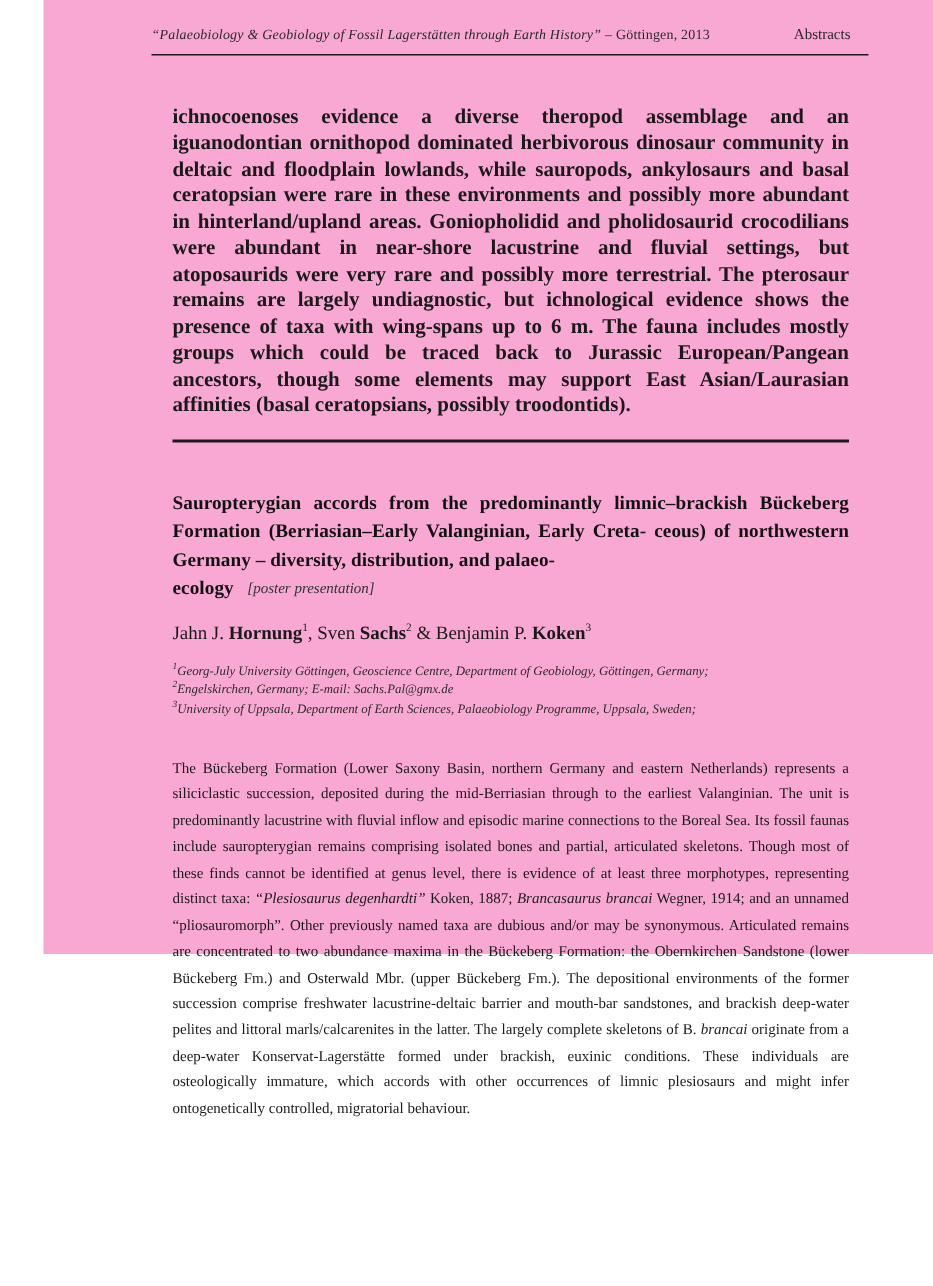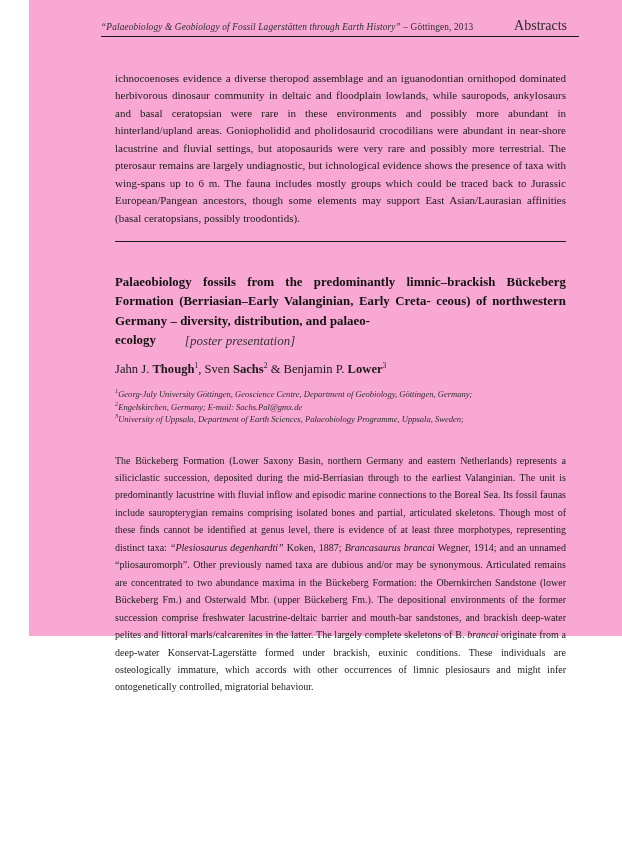--- a/index.html
+++ b/index.html
@@ -43,7 +43,7 @@
   }
   .runhead-title .nonital { font-style: normal; }
   .runhead-right {
-    font-size: 14px;
+    font-size: 10px;
     padding-right: 12px;
     white-space: nowrap;
   }

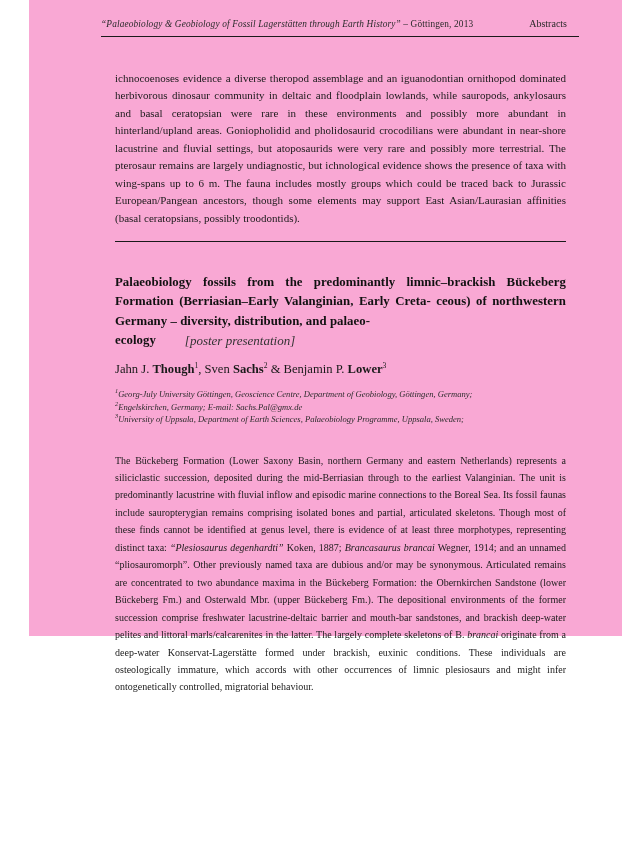--- a/index.html
+++ b/index.html
@@ -66,12 +66,13 @@
 
   p.body {
     margin: 0;
-    font-size: 11px;
+    font-size: 14px;
     line-height: 17.45px;
     text-align: justify;
     text-justify: inter-word;
     hyphens: manual;
     color: #1a1a1a;
+    font-weight: bold;
   }
 
   .rule-sep {

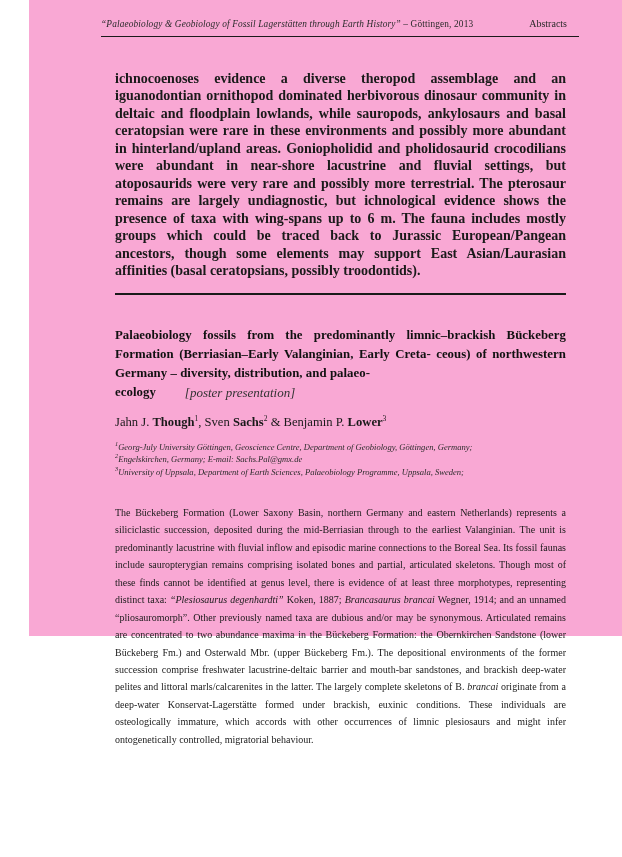--- a/index.html
+++ b/index.html
@@ -175,7 +175,7 @@
     <div class="abstract-2">
 
       <h2 class="title">
-        <span>Palaeobiology fossils from the predominantly limnic–brackish</span>
+        <span>Sauropterygian accords from the predominantly limnic–brackish</span>
         <span>Bückeberg Formation (Berriasian–Early Valanginian, Early Creta-</span>
         <span>ceous) of northwestern Germany – diversity, distribution, and palaeo-</span>
         <span class="title-lastline">

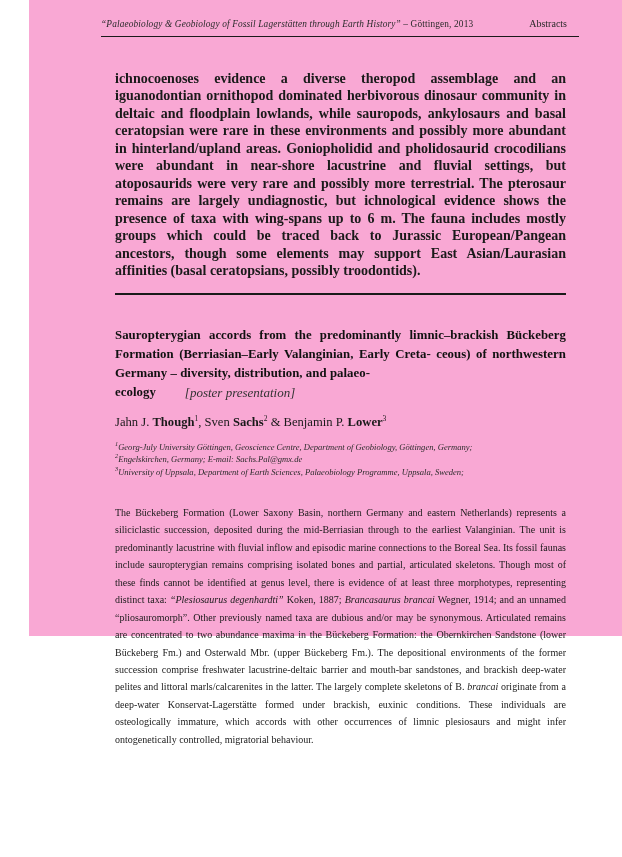--- a/index.html
+++ b/index.html
@@ -105,7 +105,6 @@
   .title-lastline {
     display: flex;
     align-items: center;
-    gap: 20px;
   }
 
   .authors {

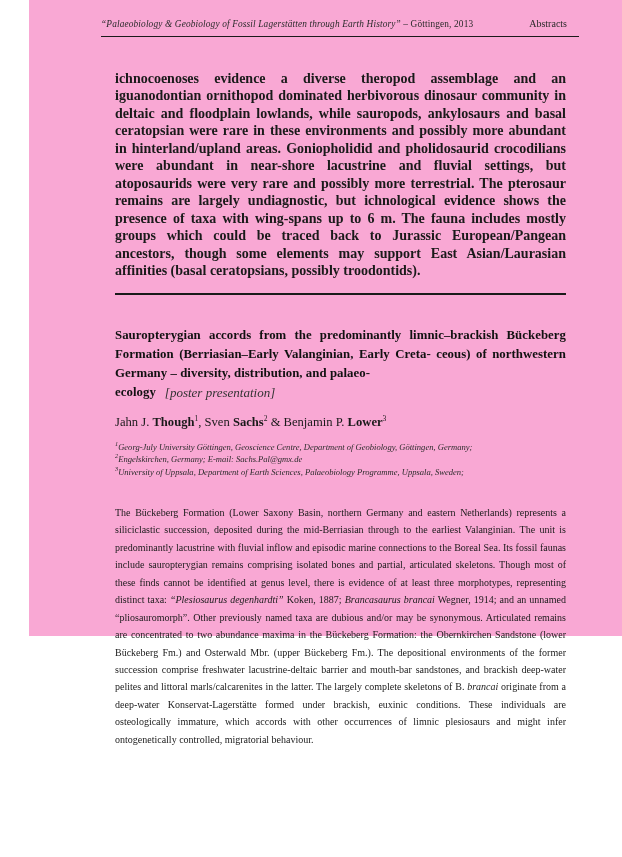--- a/index.html
+++ b/index.html
@@ -97,7 +97,7 @@
   h2.title .ptype {
     font-weight: normal;
     font-style: italic;
-    font-size: 13px;
+    font-size: 10px;
     letter-spacing: 0;
     padding-left: 9px;
     color: #333;

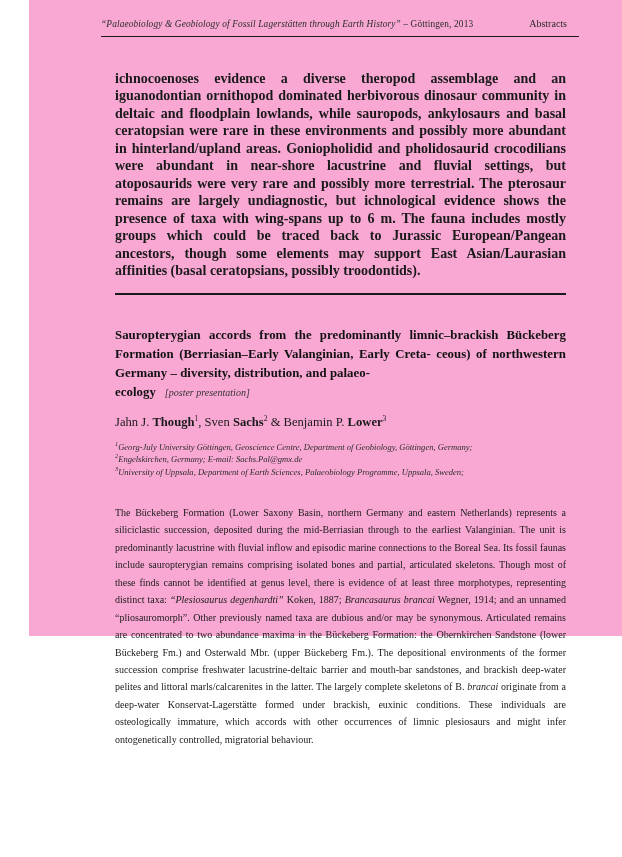--- a/index.html
+++ b/index.html
@@ -184,7 +184,7 @@
       </h2>
 
       <p class="authors">
-        <span><span>Jahn J. </span><b>Though</b><sup>1</sup></span><span>, </span><span><span>Sven </span><b>Sachs</b><sup>2</sup></span><span> &amp; </span><span><span>Benjamin P. </span><b>Lower</b><sup>3</sup></span>
+        <span><span>Jahn J. </span><b>Hornung</b><sup>1</sup></span><span>, </span><span><span>Sven </span><b>Sachs</b><sup>2</sup></span><span> &amp; </span><span><span>Benjamin P. </span><b>Lower</b><sup>3</sup></span>
       </p>
 
       <div class="affils">

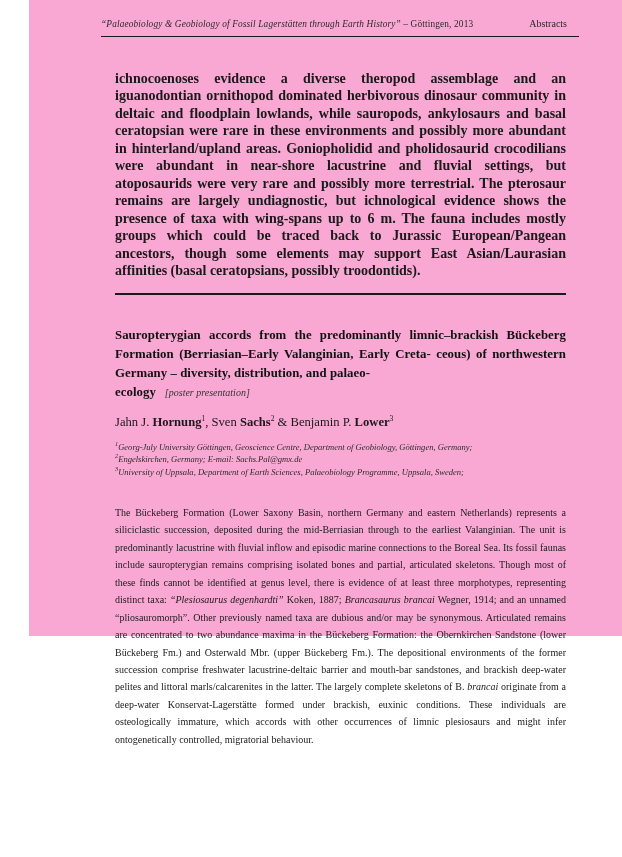--- a/index.html
+++ b/index.html
@@ -184,7 +184,7 @@
       </h2>
 
       <p class="authors">
-        <span><span>Jahn J. </span><b>Hornung</b><sup>1</sup></span><span>, </span><span><span>Sven </span><b>Sachs</b><sup>2</sup></span><span> &amp; </span><span><span>Benjamin P. </span><b>Lower</b><sup>3</sup></span>
+        <span><span>Jahn J. </span><b>Hornung</b><sup>1</sup></span><span>, </span><span><span>Sven </span><b>Sachs</b><sup>2</sup></span><span> &amp; </span><span><span>Benjamin P. </span><b>Koken</b><sup>3</sup></span>
       </p>
 
       <div class="affils">

